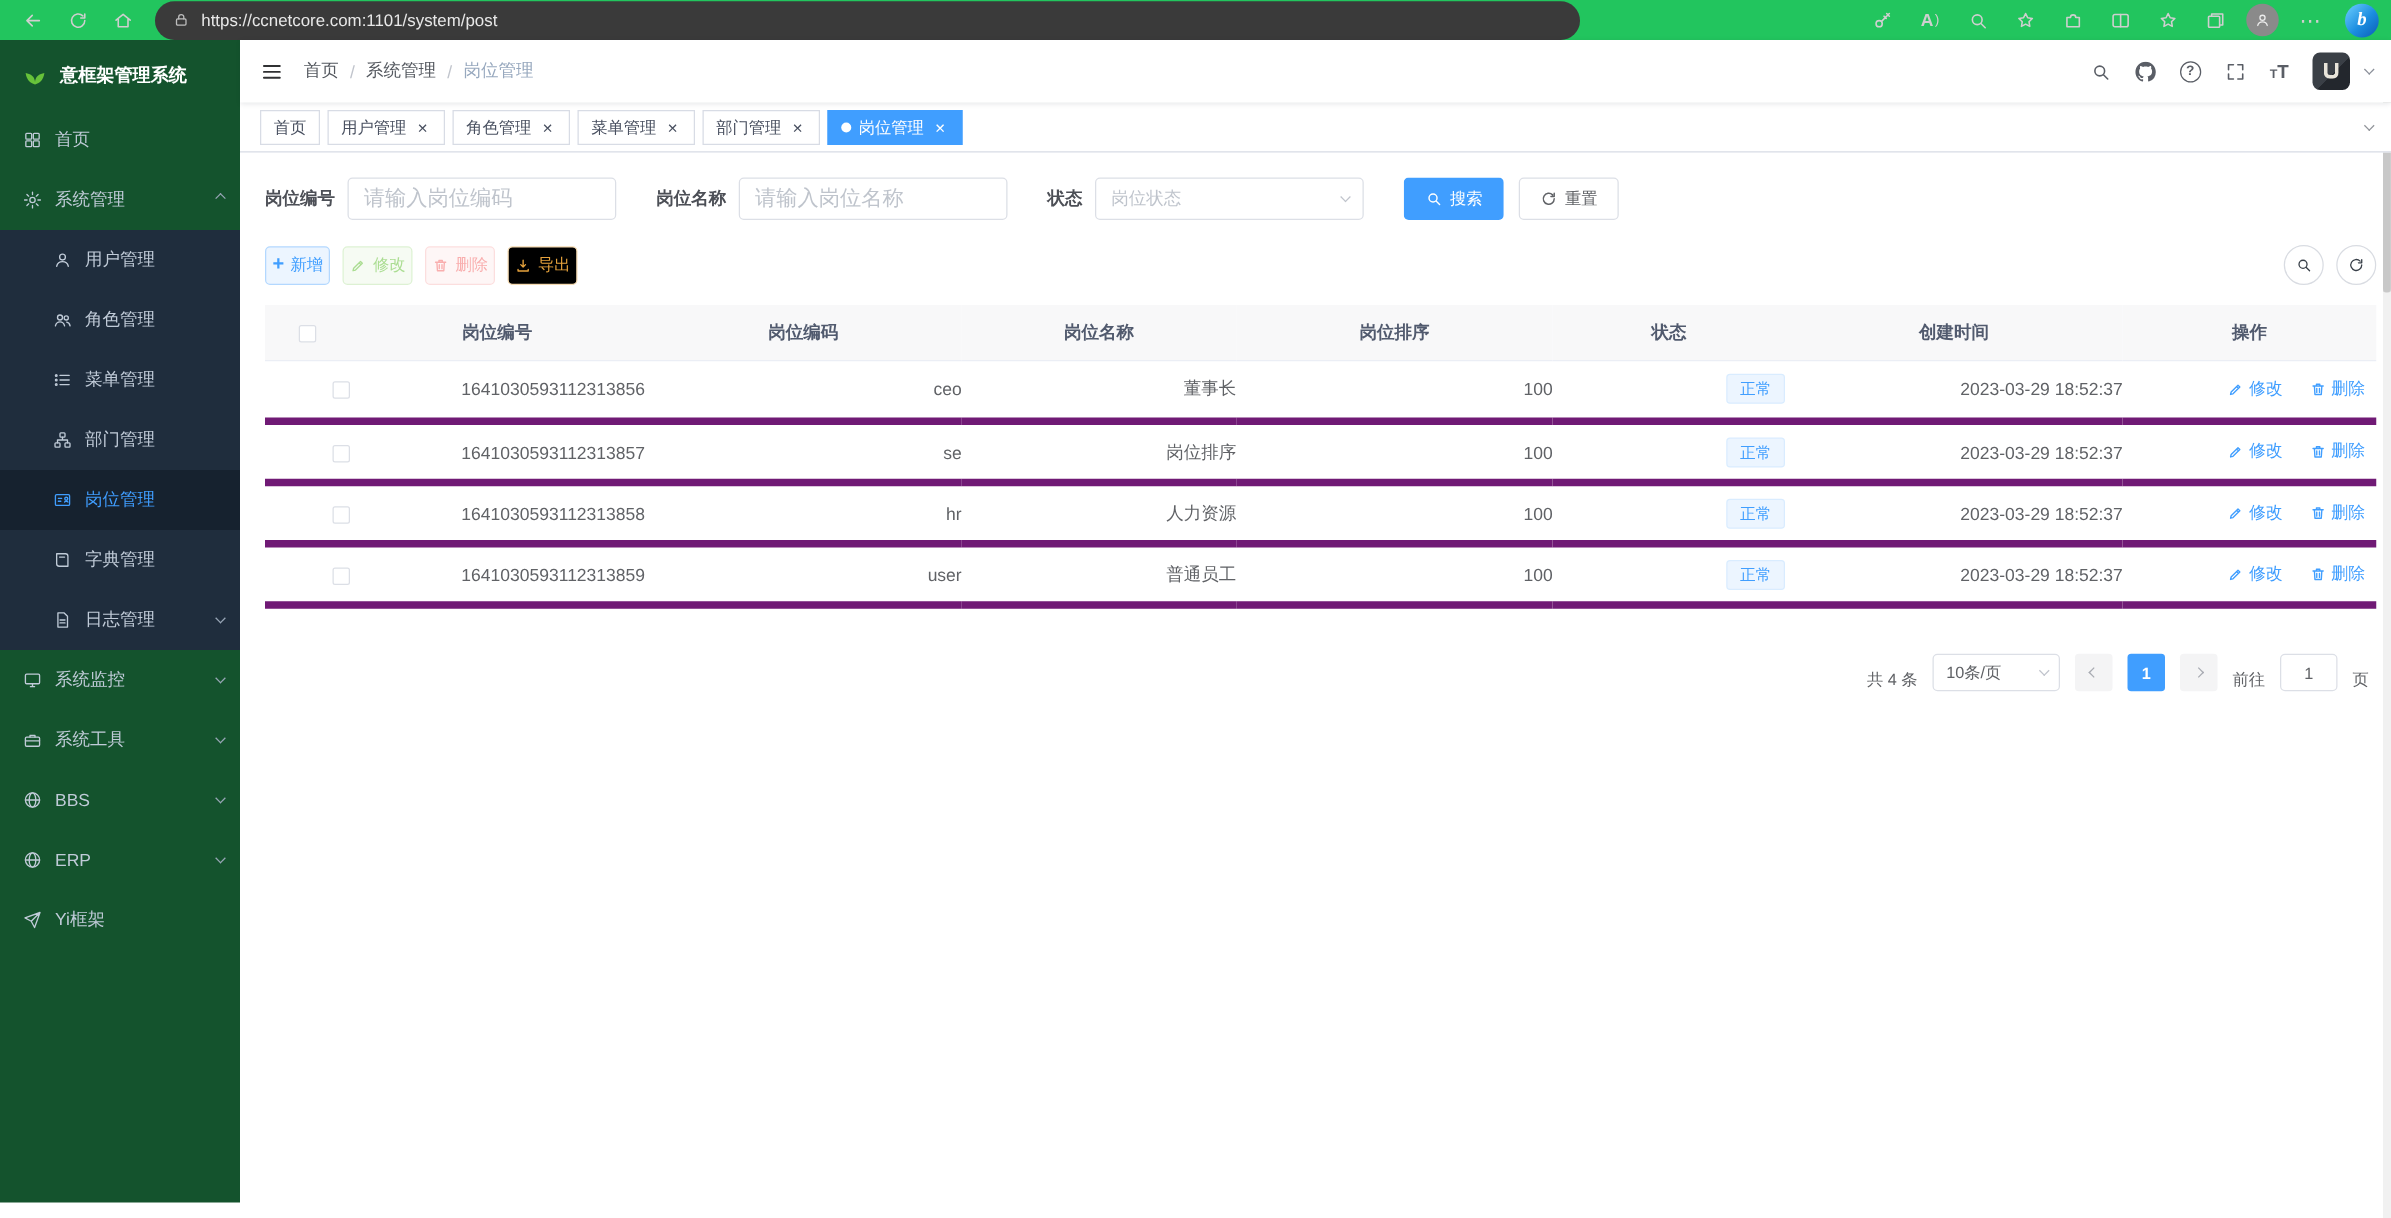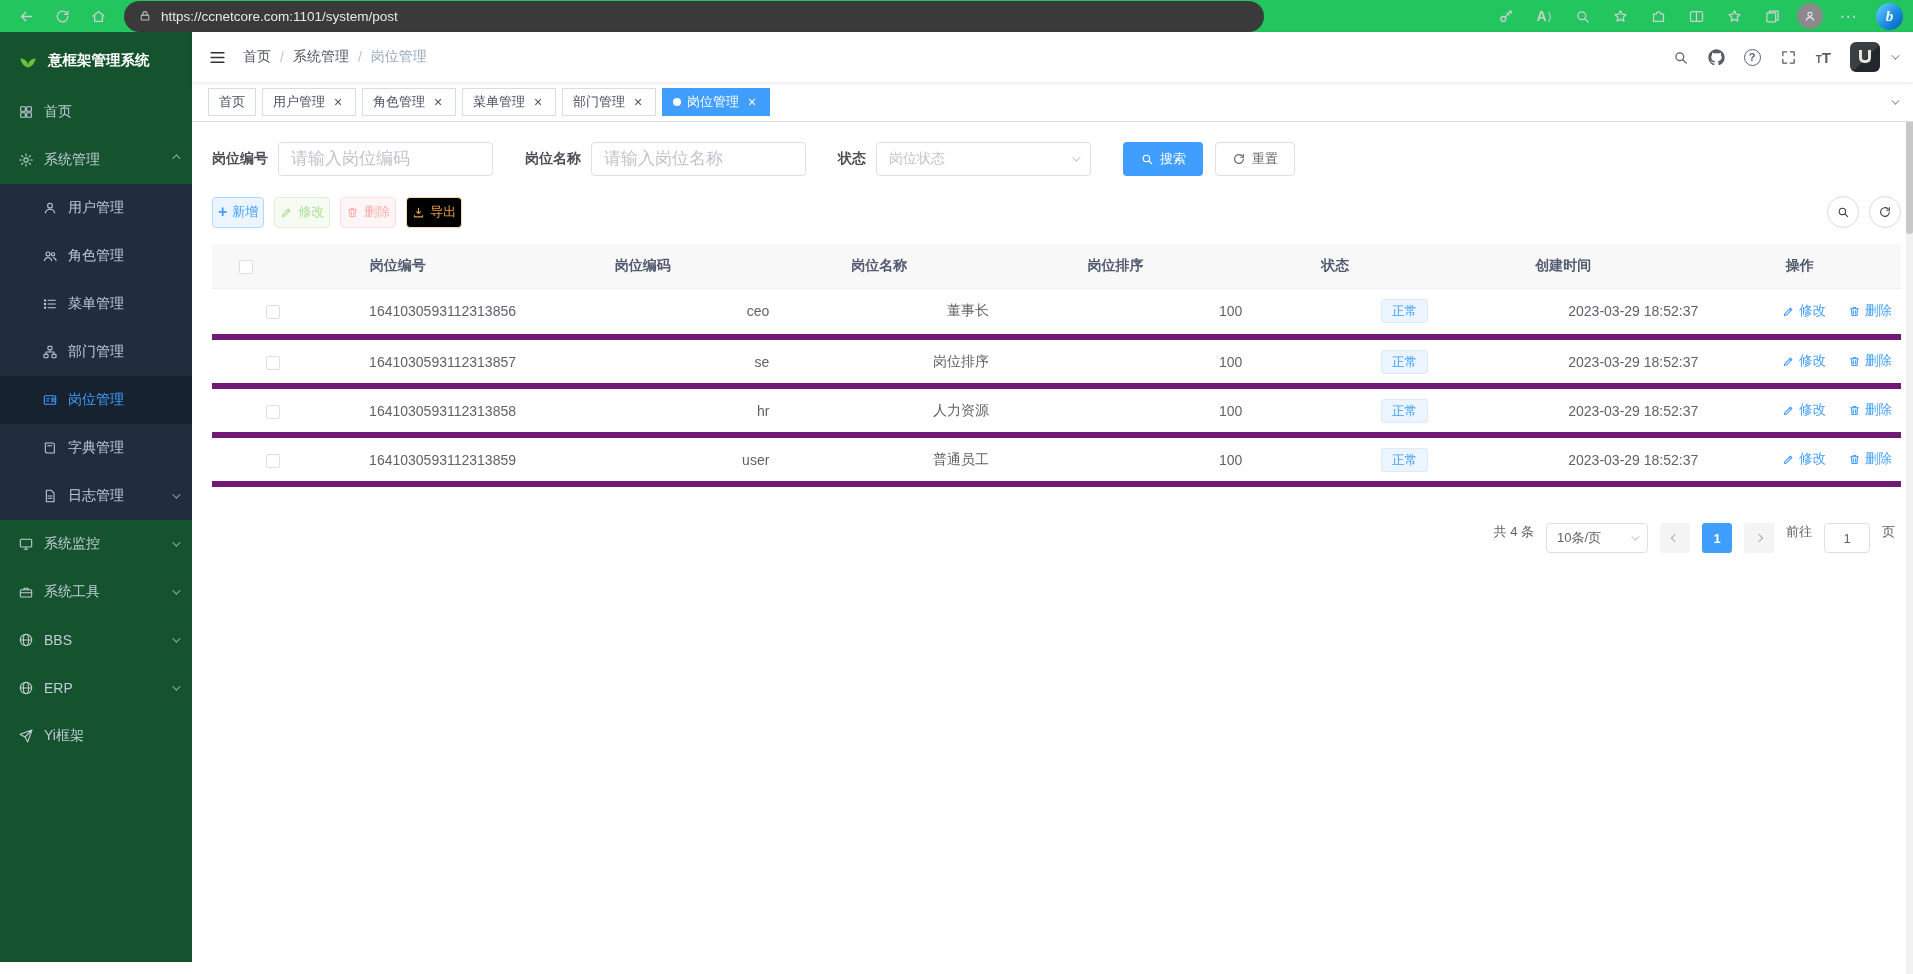--- a/index.html
+++ b/index.html
@@ -136,7 +136,7 @@
          margin: 0 9px; cursor: pointer; text-decoration: none; }
   .act .ic { width: 13px; height: 13px; stroke-width: 2; }
 
-  .pagination { display: flex; align-items: flex-start; justify-content: flex-end; gap: 12px;
+  .pagination { display: flex; align-items: flex-end; justify-content: flex-end; gap: 12px;
                 margin-top: 36px; font-size: 13px; color: #606266; padding-right: 6px; }
   .psel { width: 102px; height: 30px; border: 1px solid #dcdfe6; border-radius: 4px; background: #fff;
           display: flex; align-items: center; justify-content: space-between; padding: 0 10px;

